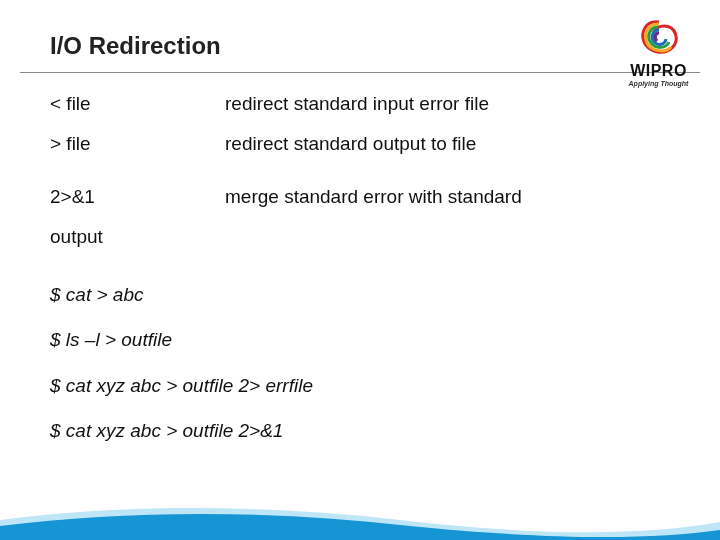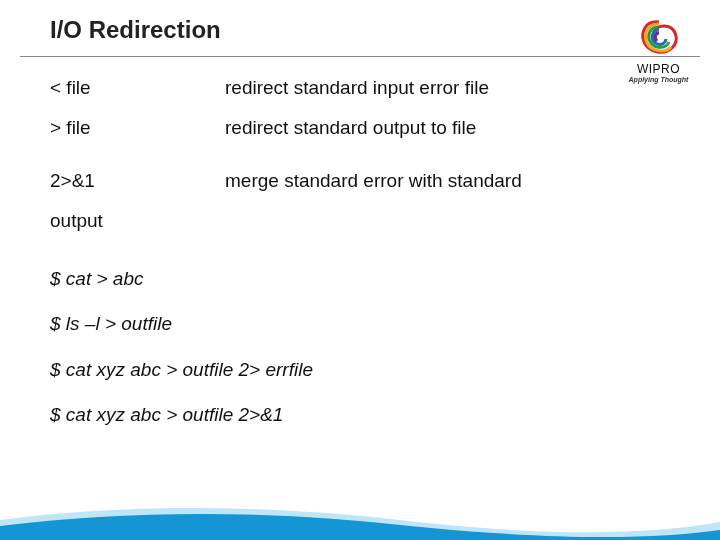--- a/index.html
+++ b/index.html
@@ -12,7 +12,7 @@
     overflow: hidden;
   }
   .header {
-    padding: 16px 0 8px 50px;
+    padding: 32px 0 8px 50px;
     position: relative;
   }
   .title {

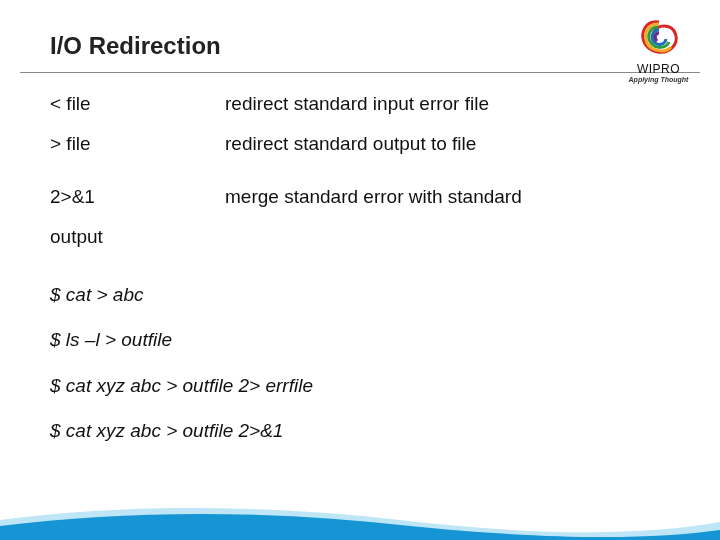--- a/index.html
+++ b/index.html
@@ -40,8 +40,8 @@
   }
   .logo-swirl svg { display: block; }
   .logo-brand {
-    font-size: 12px;
-    font-weight: normal;
+    font-size: 16px;
+    font-weight: bold;
     letter-spacing: 0.5px;
     color: #111;
   }

